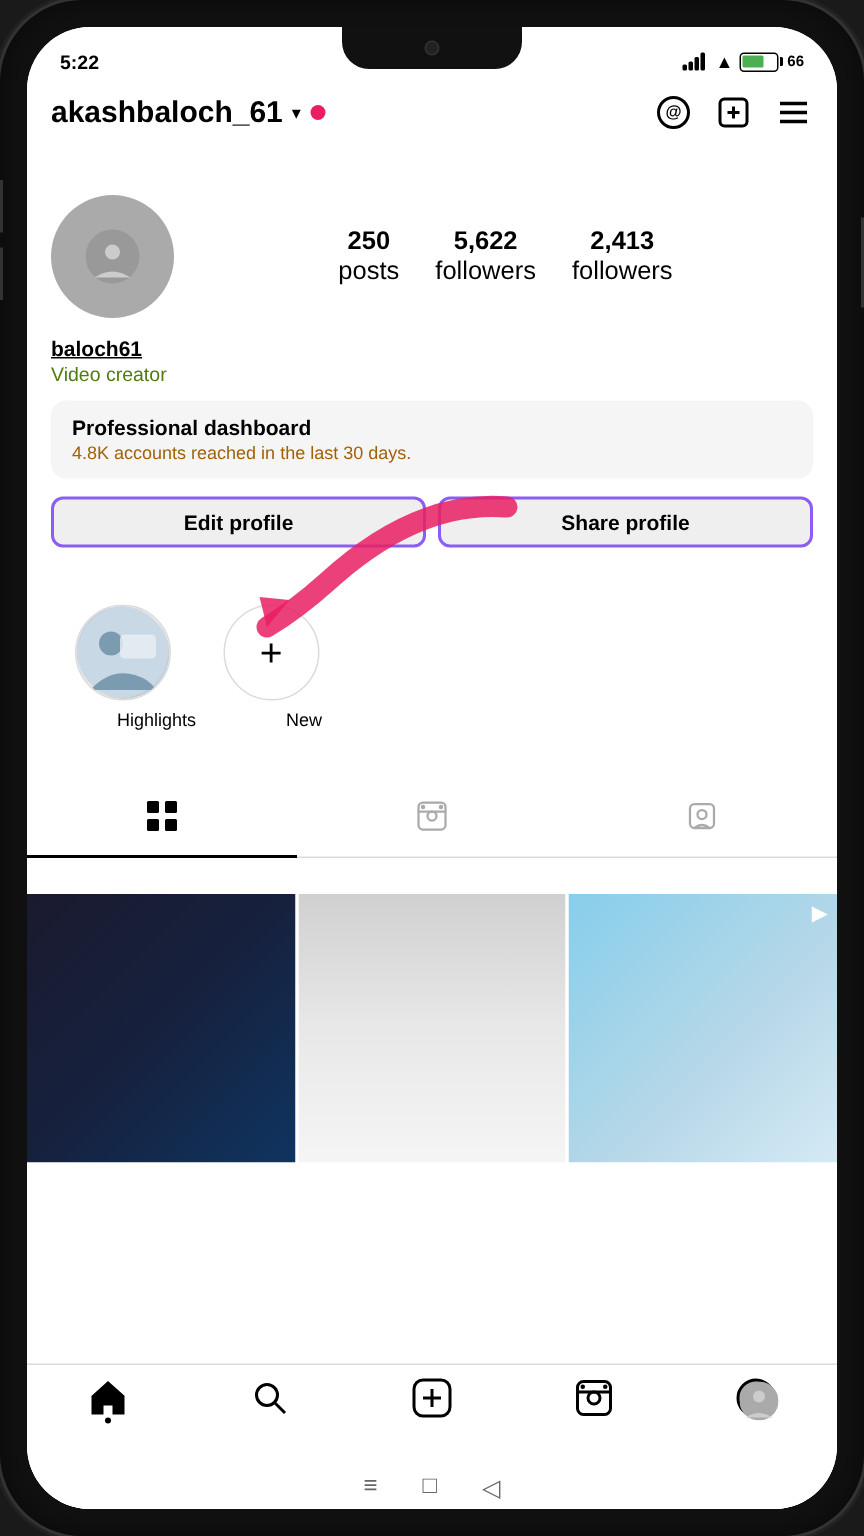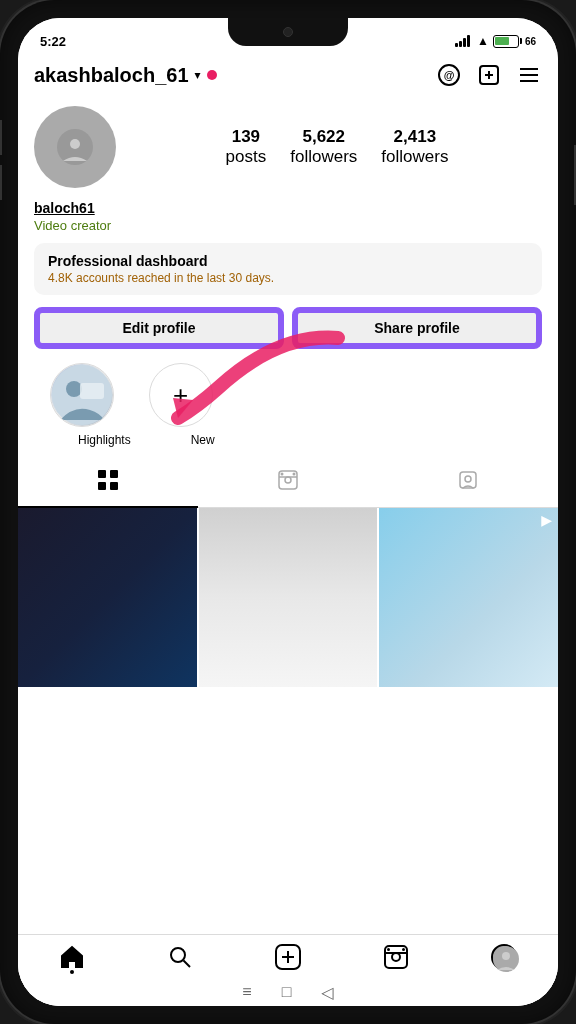--- a/index.html
+++ b/index.html
@@ -172,6 +172,7 @@
       display: flex;
       flex-direction: column;
       background: #fff;
+      gap: 24px;
     }
 
     

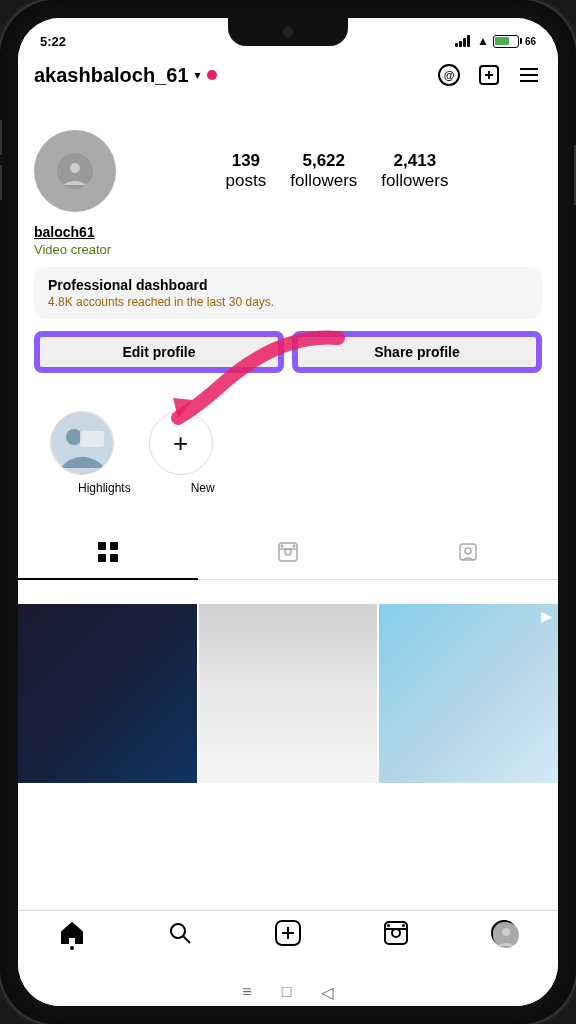--- a/index.html
+++ b/index.html
@@ -606,7 +606,7 @@
           </div>
           <div class="stats-area">
             <div class="stat-item">
-              <span class="stat-number">139</span>
+              <span class="stat-number">250</span>
               <span class="stat-label">posts</span>
             </div>
             <div class="stat-item">

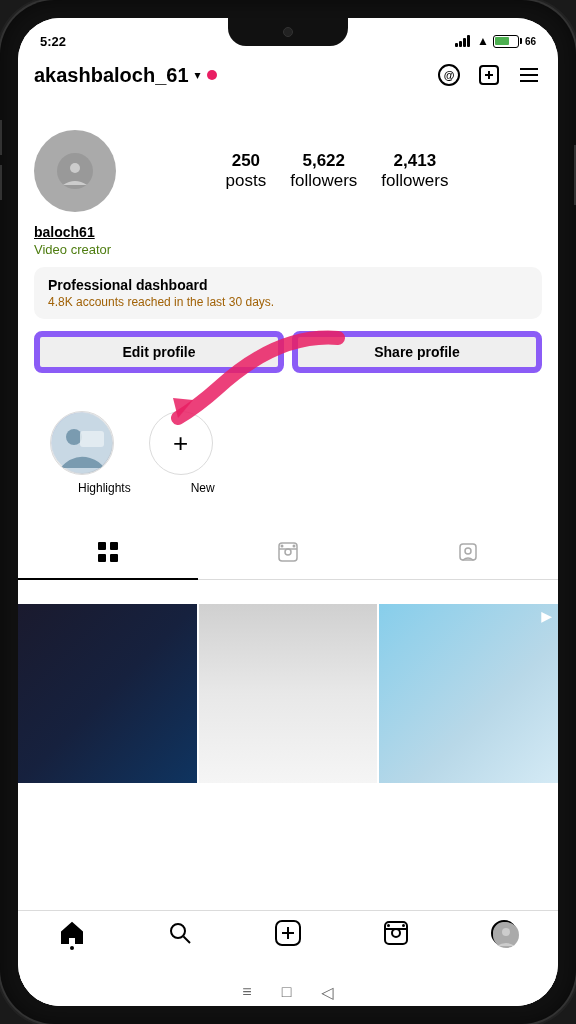--- a/index.html
+++ b/index.html
@@ -320,7 +320,7 @@
     .action-btn {
       flex: 1;
       padding: 7px 12px;
-      border: 6px solid #8b5cf6;
+      border: 2px solid #8b5cf6;
       border-radius: 8px;
       background: #efefef;
       font-size: 14px;

